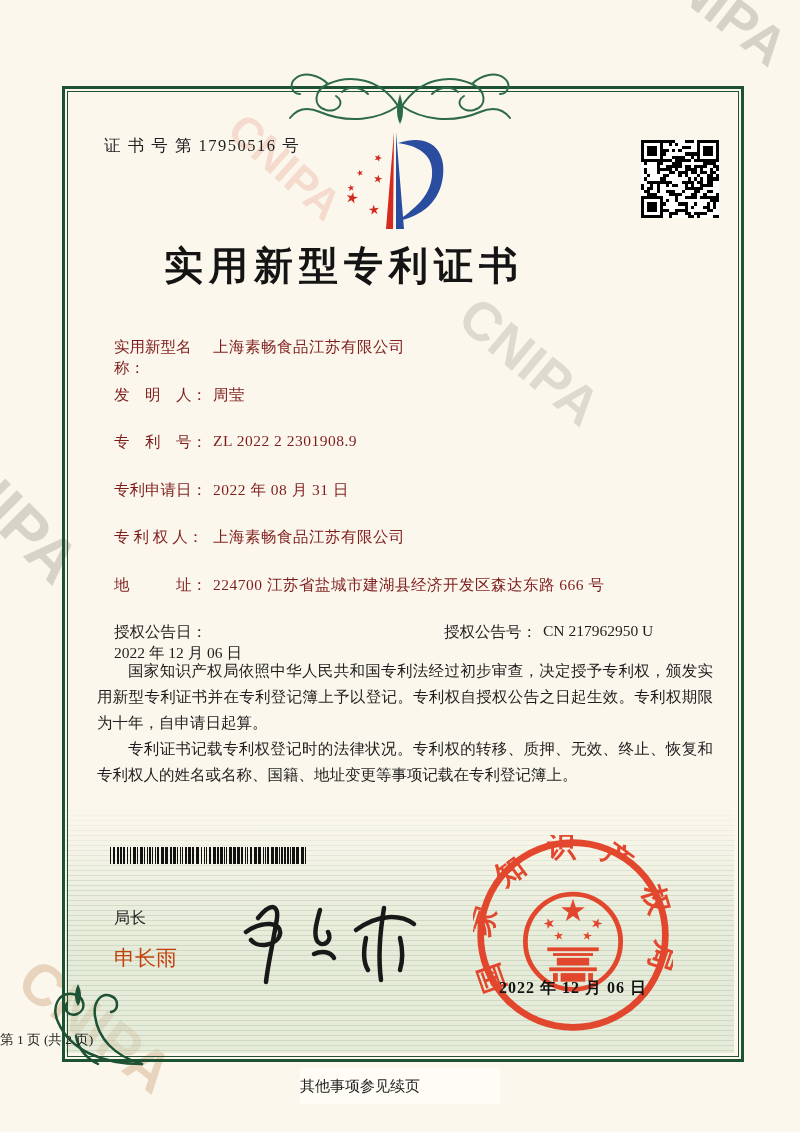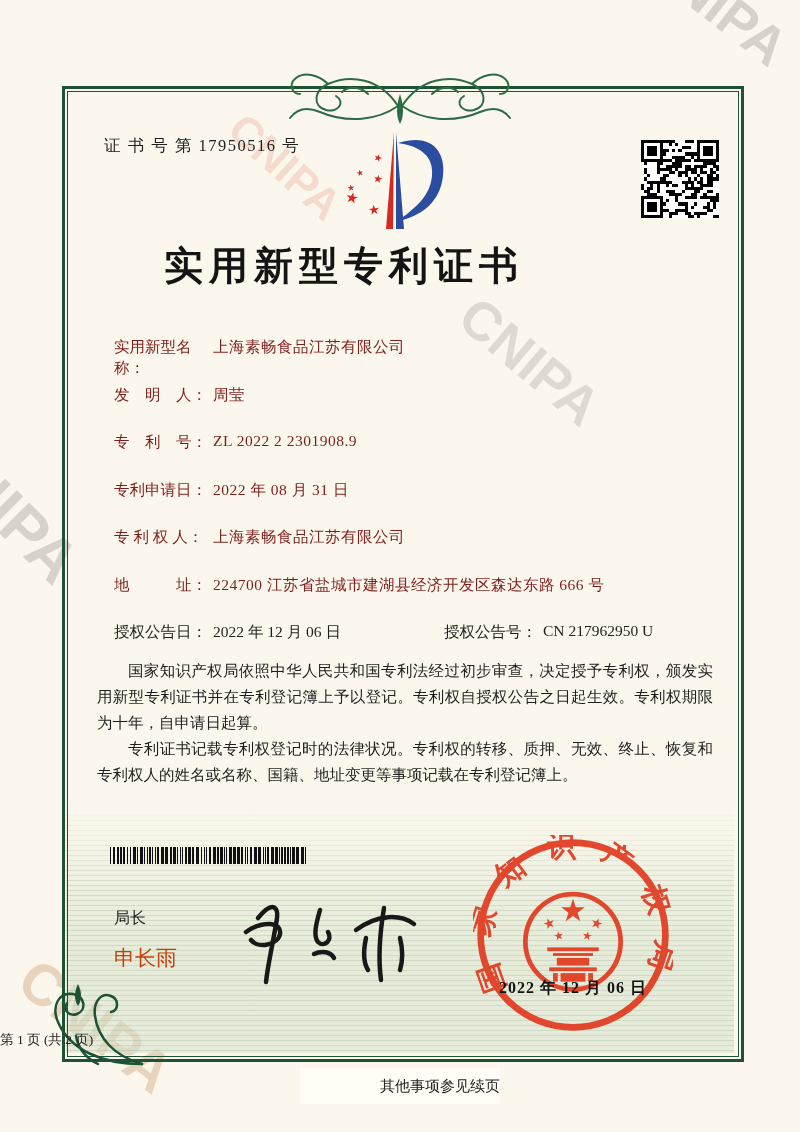--- a/index.html
+++ b/index.html
@@ -42,7 +42,7 @@
   .frow .val{flex:1;letter-spacing:.5px;}
   .f0{top:337px}.f1{top:385px}.f2{top:432px}.f3{top:480px}.f4{top:527px}.f5{top:575px}
   .grant{top:622px;left:114px;width:620px;display:flex;font-size:15.5px;color:#1e1e1e;}
-  .grant .g1{width:330px;display:flex;}
+  .grant .g1{width:330px;display:flex;flex-direction:column;}
   .grant .g2{display:flex;}
   .grant .lab{flex:none;width:99px;}
 

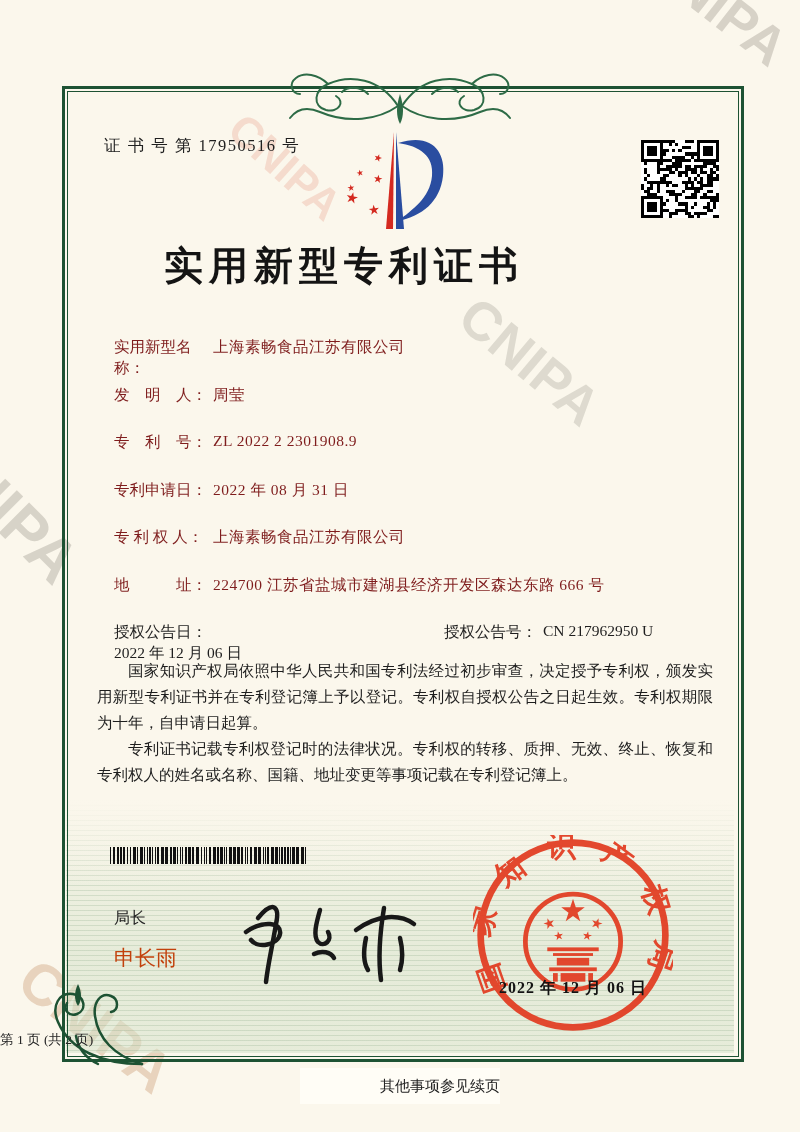--- a/index.html
+++ b/index.html
@@ -67,7 +67,7 @@
   
   .page-info{left:0;top:1031px;width:770px;font-size:13.5px;color:#262626;}
   .note-box{left:300px;top:1068px;width:200px;height:36px;background:#fffdf6;
-            text-align:right;line-height:36px;font-size:15px;color:#222;}
+            text-align:left;line-height:36px;font-size:15px;color:#222;}
 
   .orn-top{left:270px;top:66px;width:260px;height:64px;}
   .orn-corner{left:38px;top:972px;width:112px;height:108px;}

